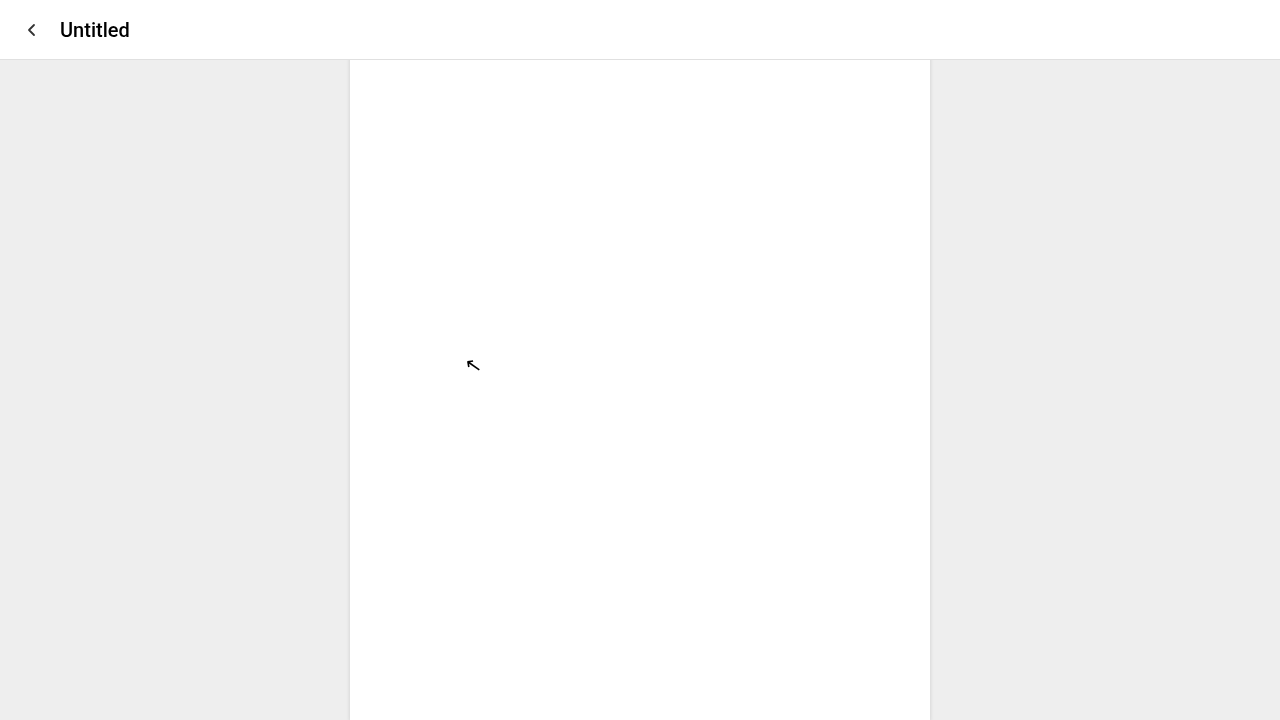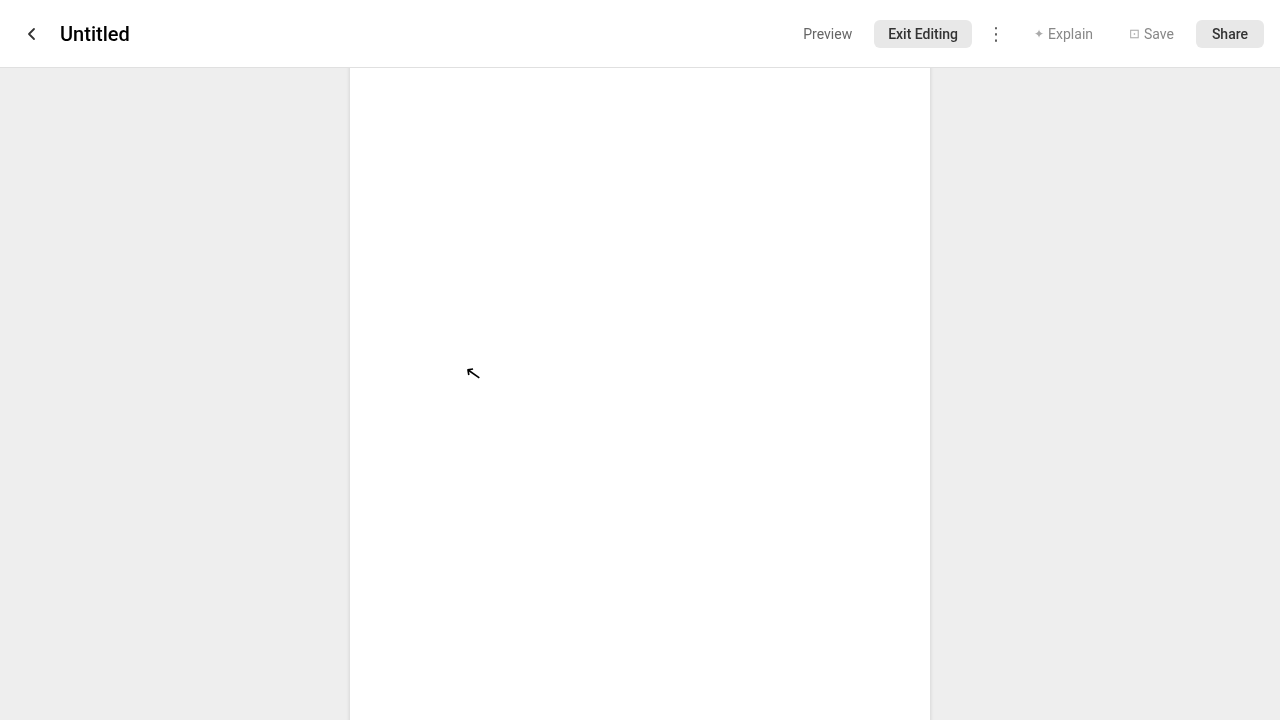--- a/index.html
+++ b/index.html
@@ -19,7 +19,7 @@
     
     #header {
       width: 100%;
-      height: 68px;
+      height: 60px;
       background: #ffffff;
       border-bottom: 1px solid #e0e0e0;
       display: flex;

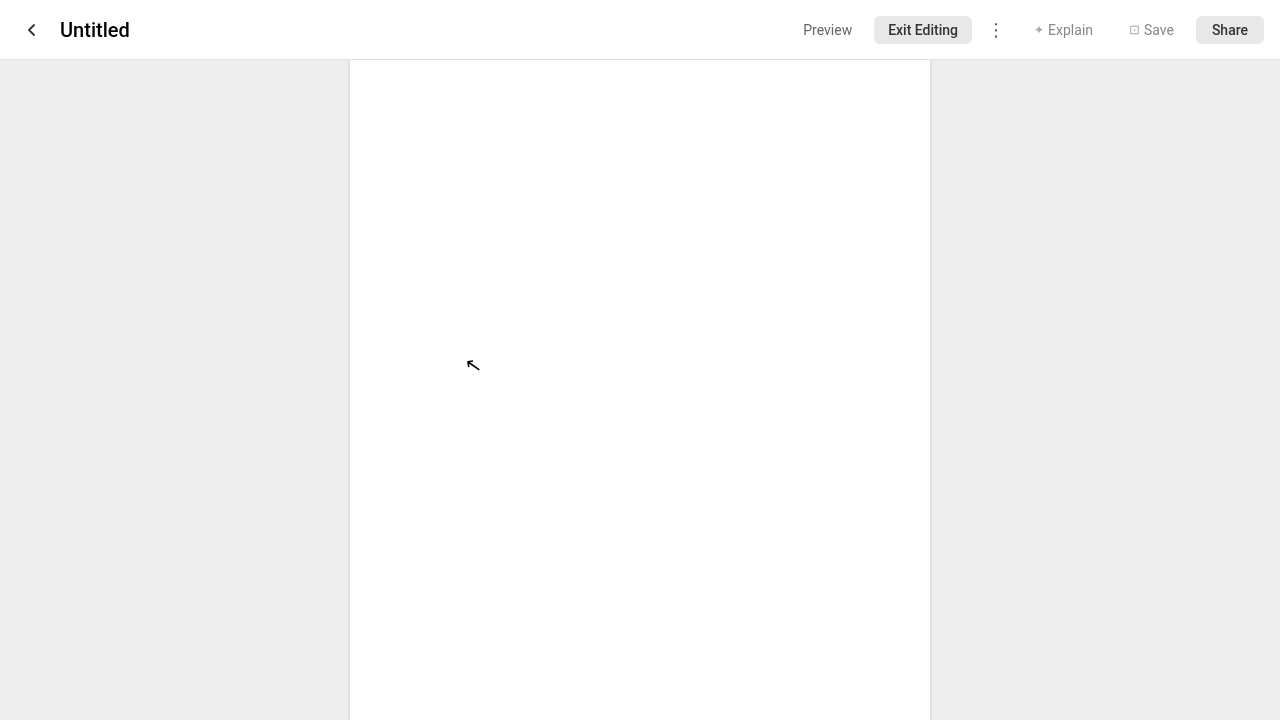--- a/index.html
+++ b/index.html
@@ -168,22 +168,6 @@
     <span id="doc-title">Untitled</span>
   </div>
 
-  <div id="header-right">
-    <button class="header-btn" id="preview-btn">Preview</button>
-    <button class="header-btn" id="exit-editing-btn">Exit Editing</button>
-    <button id="more-btn" class="header-btn">
-      <span>⋮</span>
-    </button>
-    <button class="header-btn" id="explain-btn">
-      <span style="color: #aaa; font-size: 12px;">✦</span>
-      <span>Explain</span>
-    </button>
-    <button class="header-btn" id="save-btn">
-      <span style="font-size: 13px; color: #aaa;">⊡</span>
-      <span>Save</span>
-    </button>
-    <button class="header-btn" id="share-btn">Share</button>
-  </div>
 </div>
 
 <div id="main">

